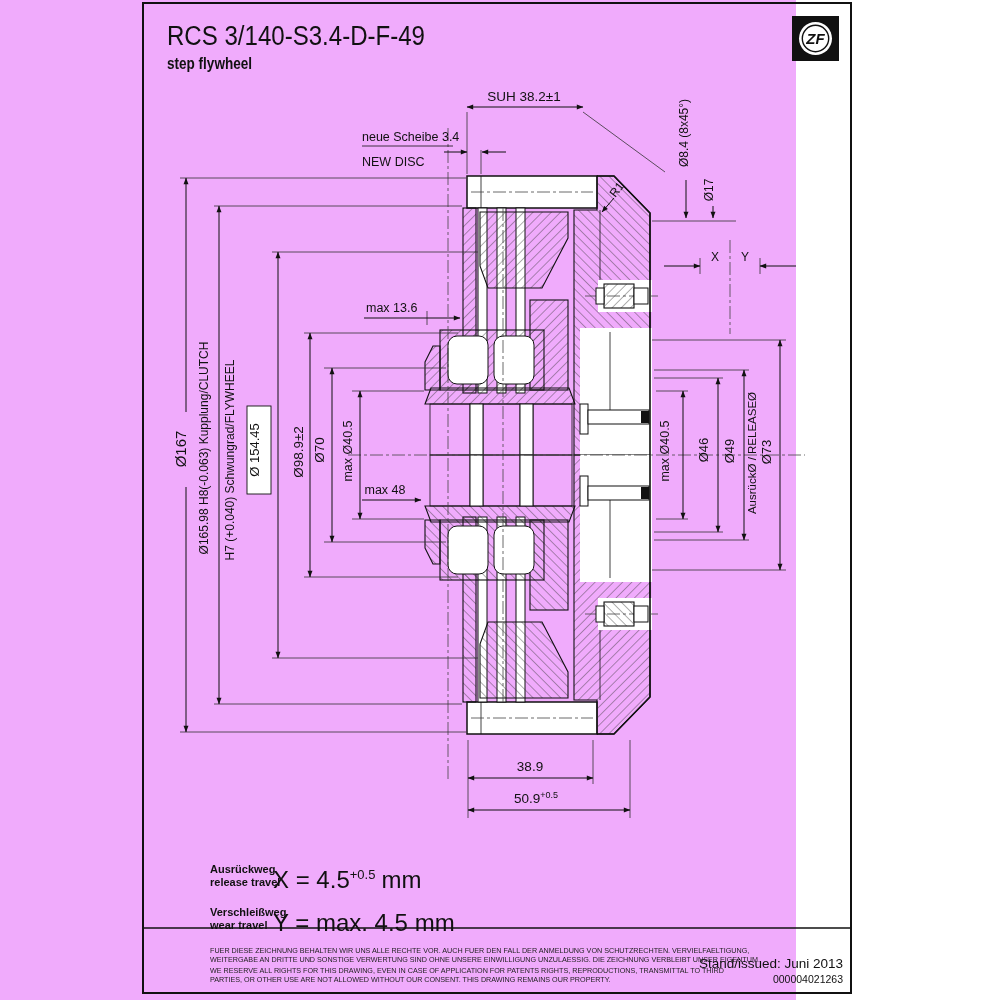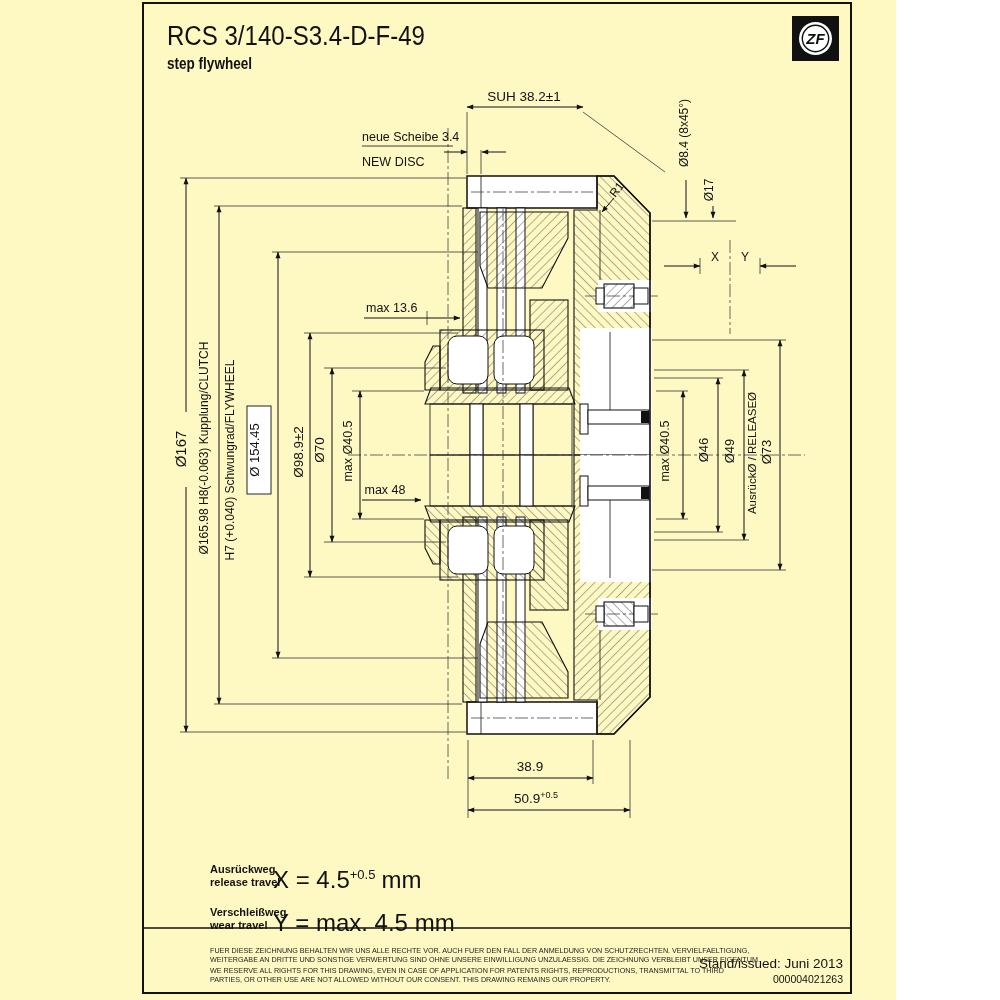--- a/index.html
+++ b/index.html
@@ -3,7 +3,7 @@
 <meta charset="utf-8">
 <style>
   html,body{margin:0;padding:0;background:#fff;}
-  #stage{width:896px;height:1000px;position:relative;background:#fef9c3;}
+  #stage{width:796px;height:1000px;position:relative;background:#f0abfc;}
   svg{display:block;}
   .part{fill:#fff;stroke:#111;stroke-width:1.5;}
   .ph{stroke:#111;stroke-width:1.1;}

